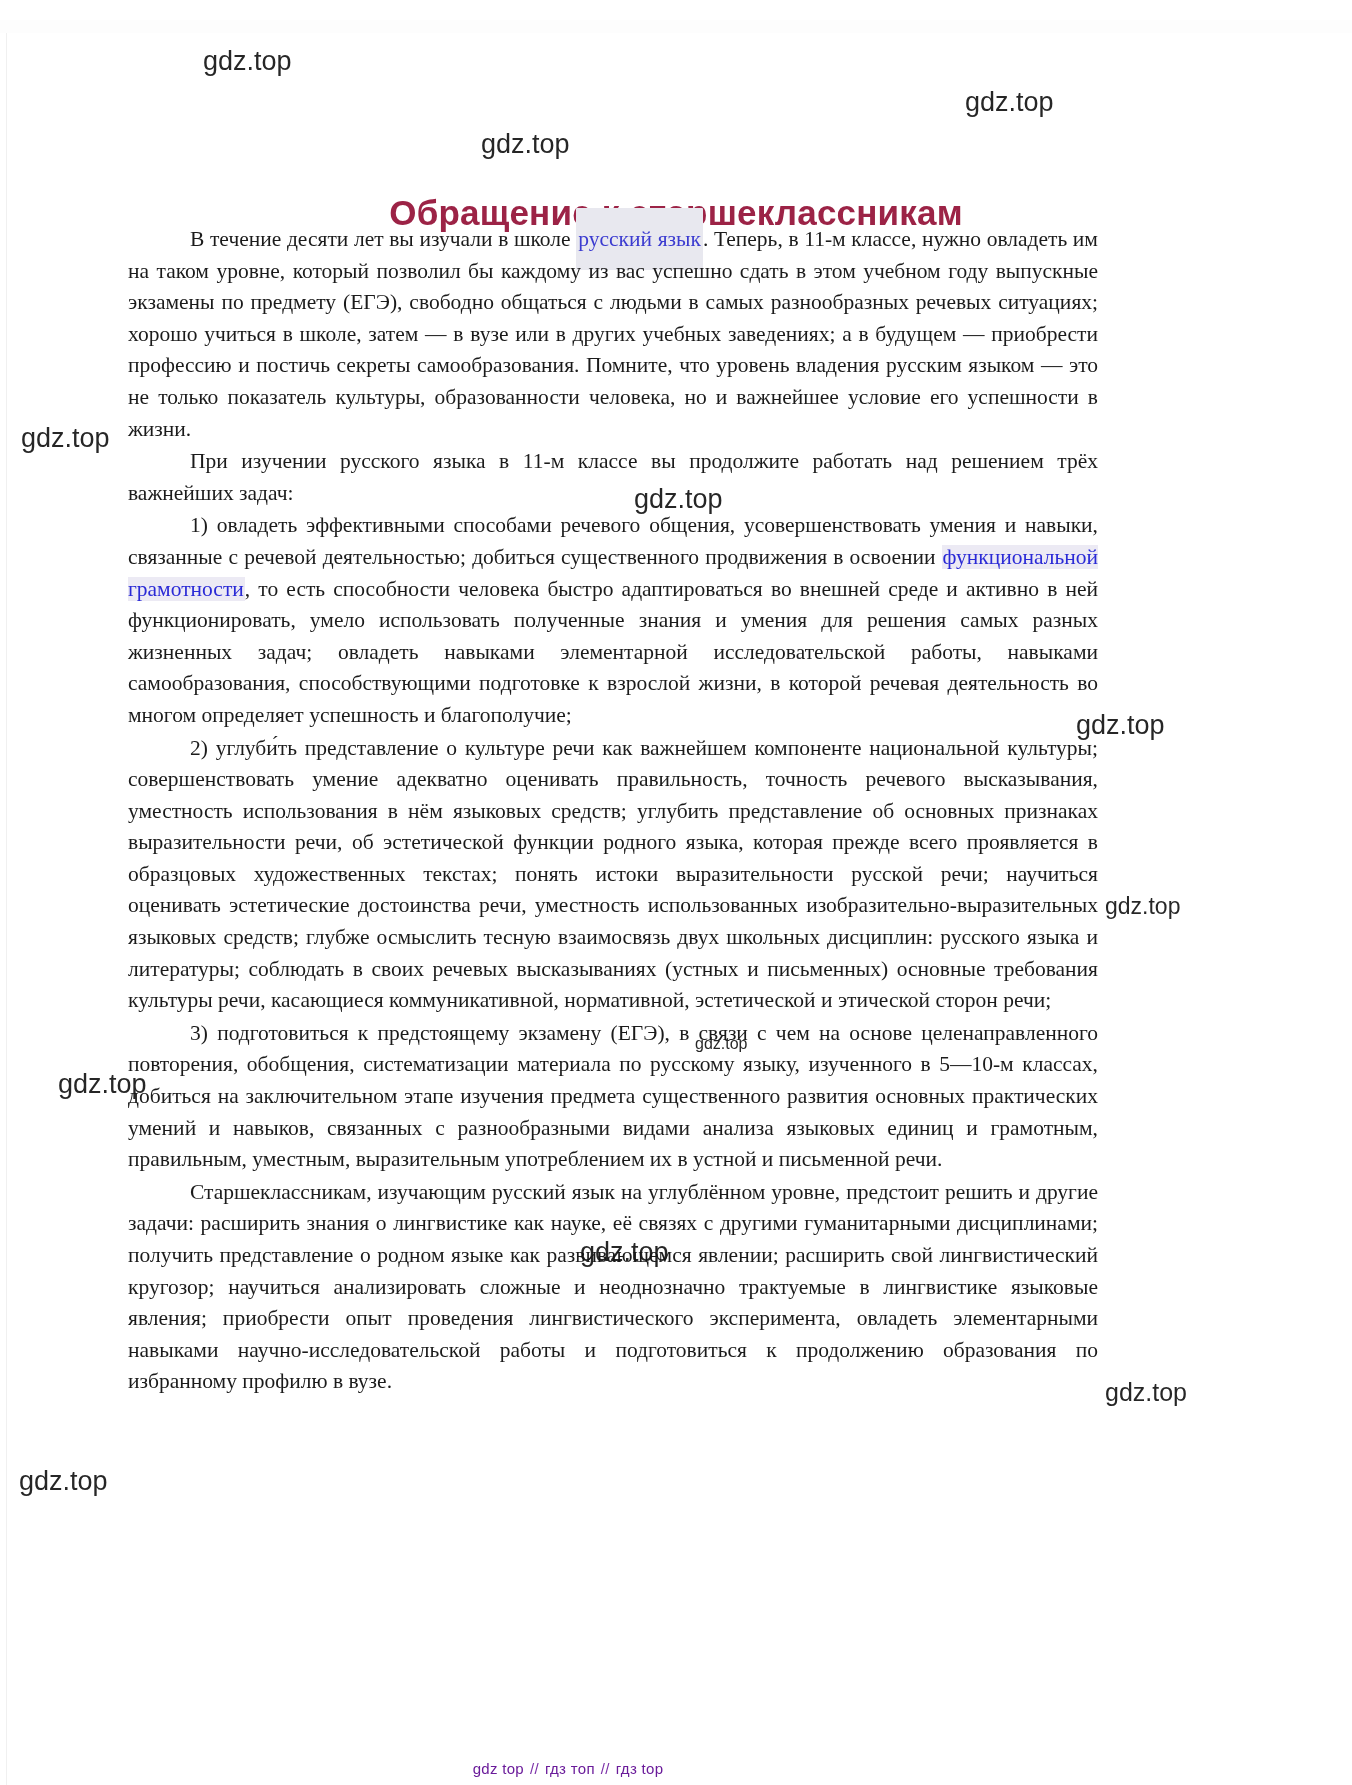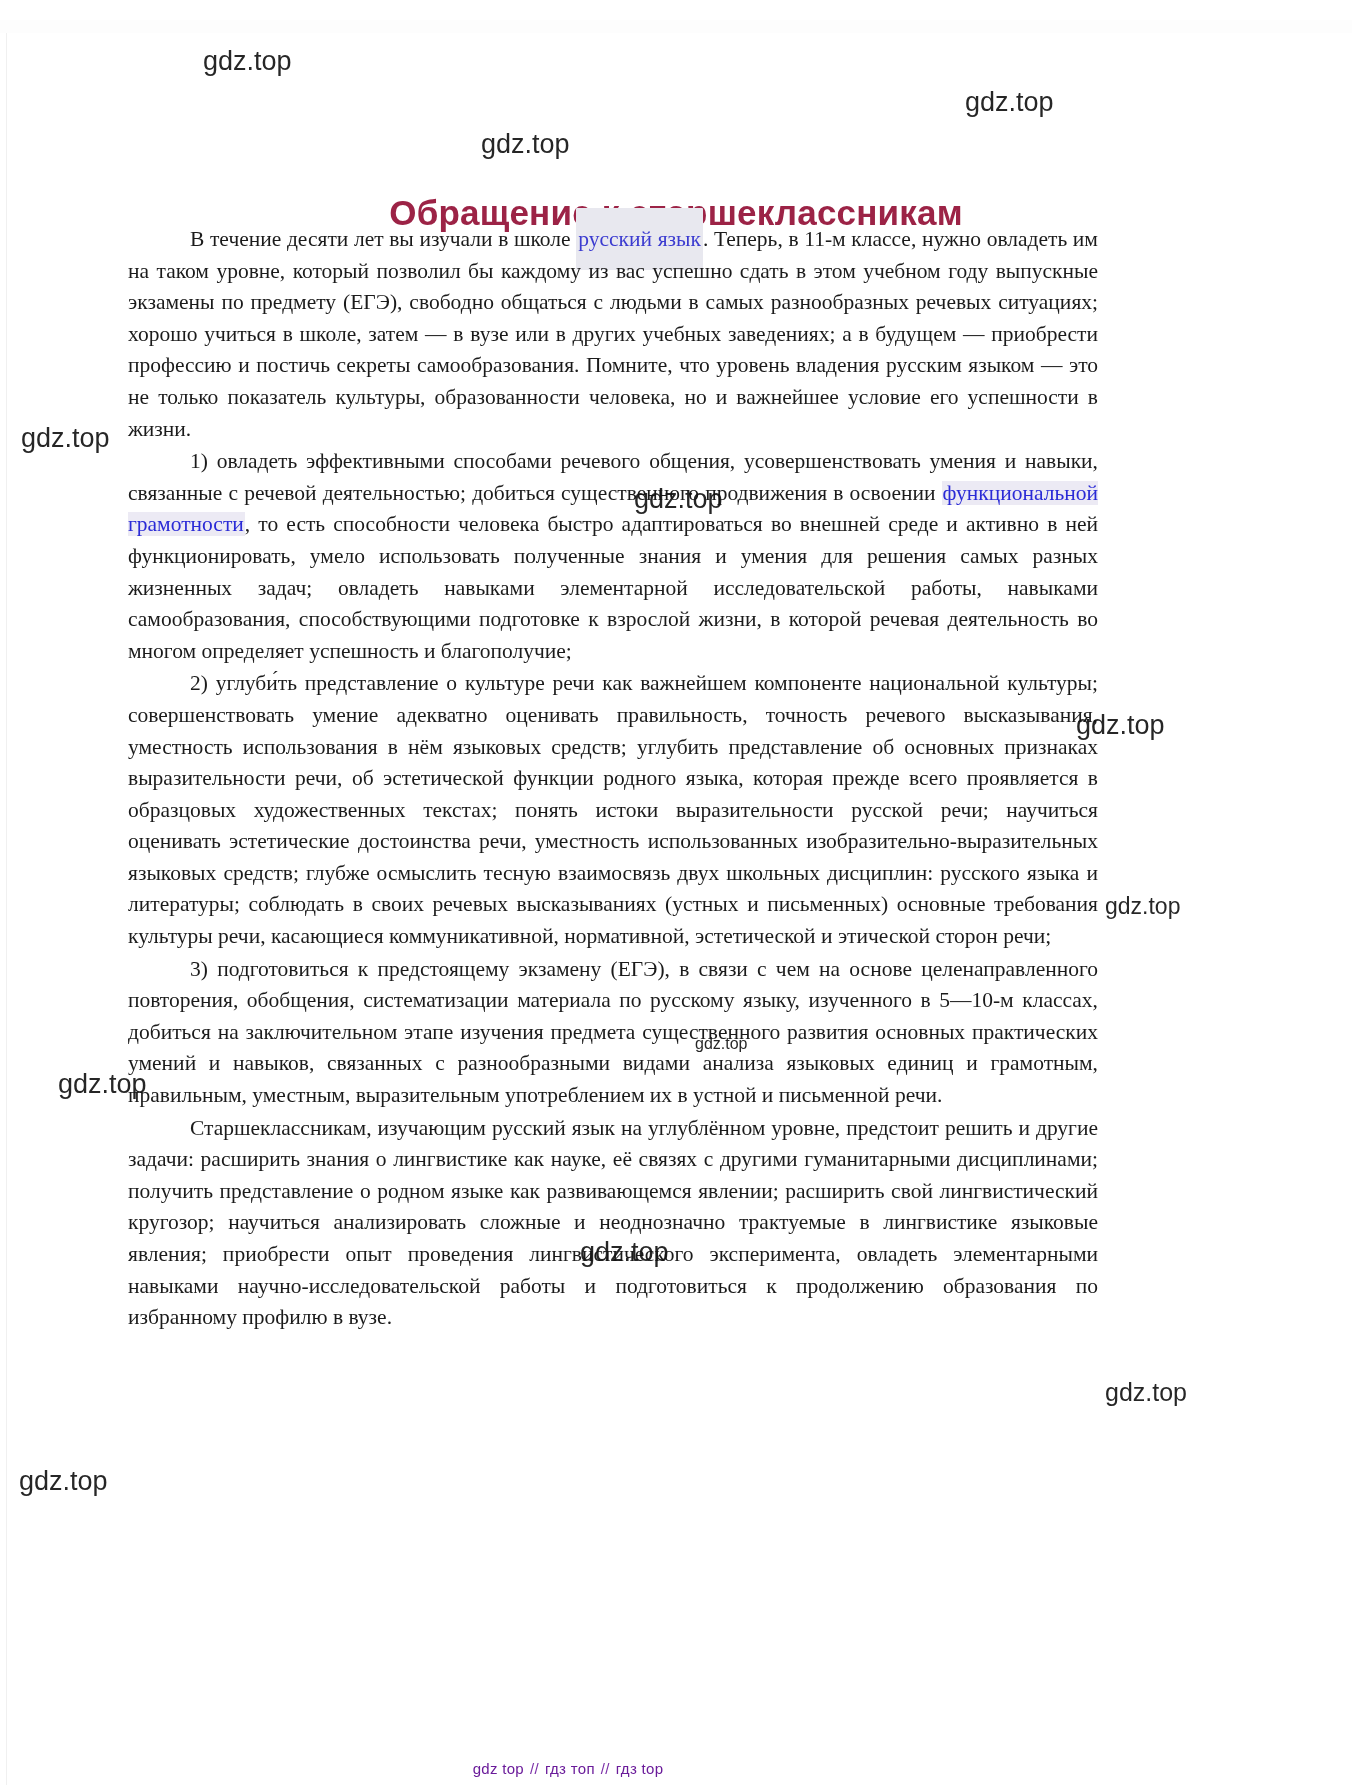--- a/index.html
+++ b/index.html
@@ -135,6 +135,7 @@
 
 <div class="content" id="doc-content">
     <p>В течение десяти лет вы изучали в школе <span class="hl-gray">русский язык</span>. Теперь, в 11-м классе, нужно овладеть им на таком уровне, который позволил бы каждому из вас успешно сдать в этом учебном году выпускные экзамены по предмету (ЕГЭ), свободно общаться с людьми в самых разнообразных речевых ситуациях; хорошо учиться в школе, затем — в вузе или в других учебных заведениях; а в будущем — приобрести профессию и постичь секреты самообразования. Помните, что уровень владения русским языком — это не только показатель культуры, образованности человека, но и важнейшее условие его успешности в жизни.</p>
+    <p>При изучении русского языка в 11-м классе вы продолжите работать над решением трёх важнейших задач:</p>
     <p>1) овладеть эффективными способами речевого общения, усовершенствовать умения и навыки, связанные с речевой деятельностью; добиться существенного продвижения в освоении <span class="hl-blue">функциональной грамотности</span>, то есть способности человека быстро адаптироваться во внешней среде и активно в ней функционировать, умело использовать полученные знания и умения для решения самых разных жизненных задач; овладеть навыками элементарной исследовательской работы, навыками самообразования, способствующими подготовке к взрослой жизни, в которой речевая деятельность во многом определяет успешность и благополучие;</p>
     <p>2) углуби́ть представление о культуре речи как важнейшем компоненте национальной культуры; совершенствовать умение адекватно оценивать правильность, точность речевого высказывания, уместность использования в нём языковых средств; углубить представление об основных признаках выразительности речи, об эстетической функции родного языка, которая прежде всего проявляется в образцовых художественных текстах; понять истоки выразительности русской речи; научиться оценивать эстетические достоинства речи, уместность использованных изобразительно-выразительных языковых средств; глубже осмыслить тесную взаимосвязь двух школьных дисциплин: русского языка и литературы; соблюдать в своих речевых высказываниях (устных и письменных) основные требования культуры речи, касающиеся коммуникативной, нормативной, эстетической и этической сторон речи;</p>
     <p>3) подготовиться к предстоящему экзамену (ЕГЭ), в связи с чем на основе целенаправленного повторения, обобщения, систематизации материала по русскому языку, изученного в 5—10-м классах, добиться на заключительном этапе изучения предмета существенного развития основных практических умений и навыков, связанных с разнообразными видами анализа языковых единиц и грамотным, правильным, уместным, выразительным употреблением их в устной и письменной речи.</p>

